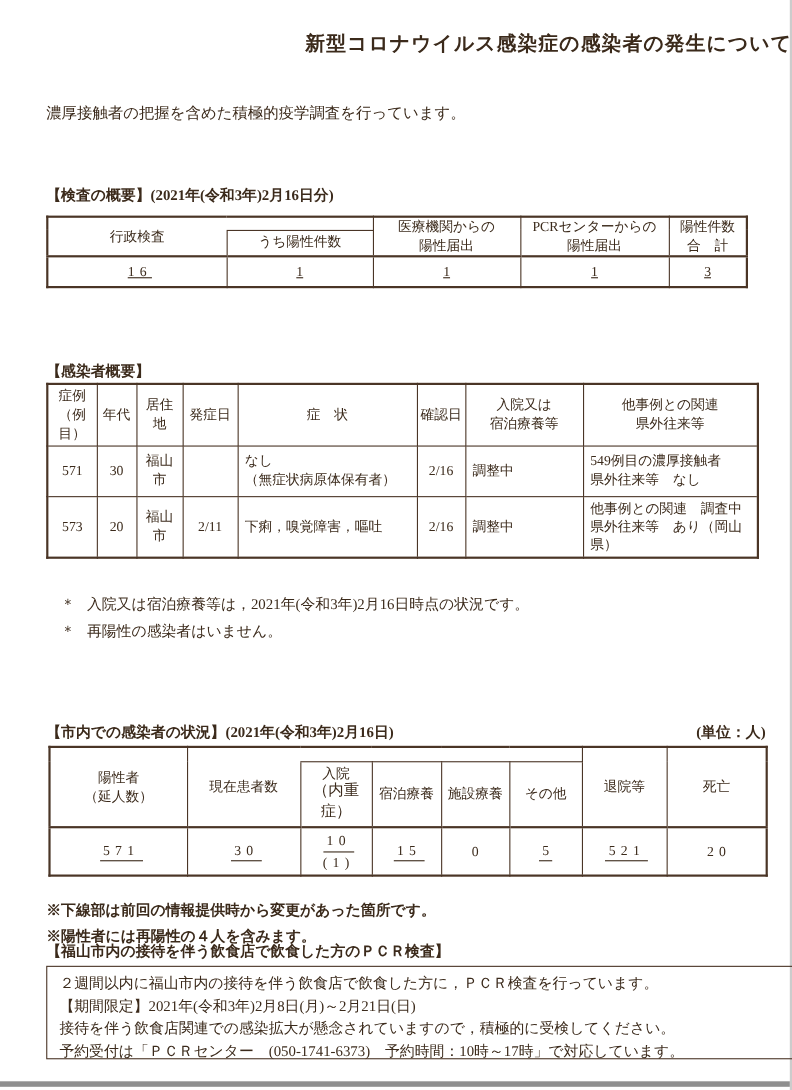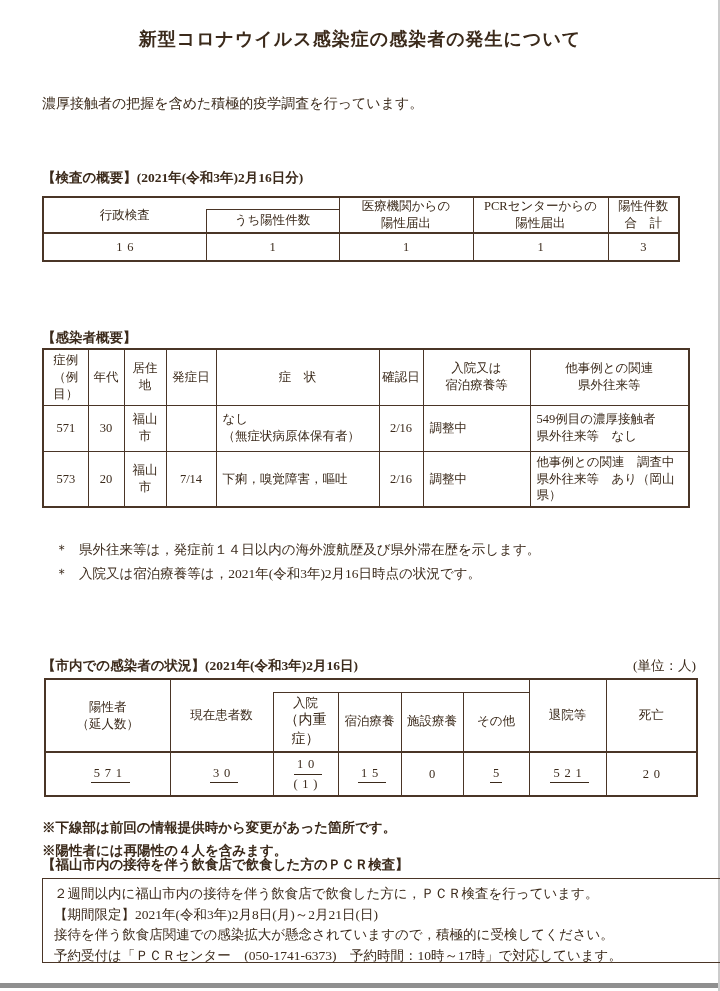--- a/index.html
+++ b/index.html
@@ -12,7 +12,7 @@
   .bottom-shadow{position:absolute;left:0;right:0;bottom:3px;height:5px;background:#8f8f8f;}
 
   .doc-title{
-    position:absolute;top:27px;left:0;width:720px;text-align:center;
+    position:absolute;top:27px;left:0;width:720px;text-align:right;
     font-size:18px;font-weight:bold;letter-spacing:1px;margin:0;
   }
   .intro{position:absolute;top:92px;left:42px;width:640px;font-size:14px;line-height:23px;}

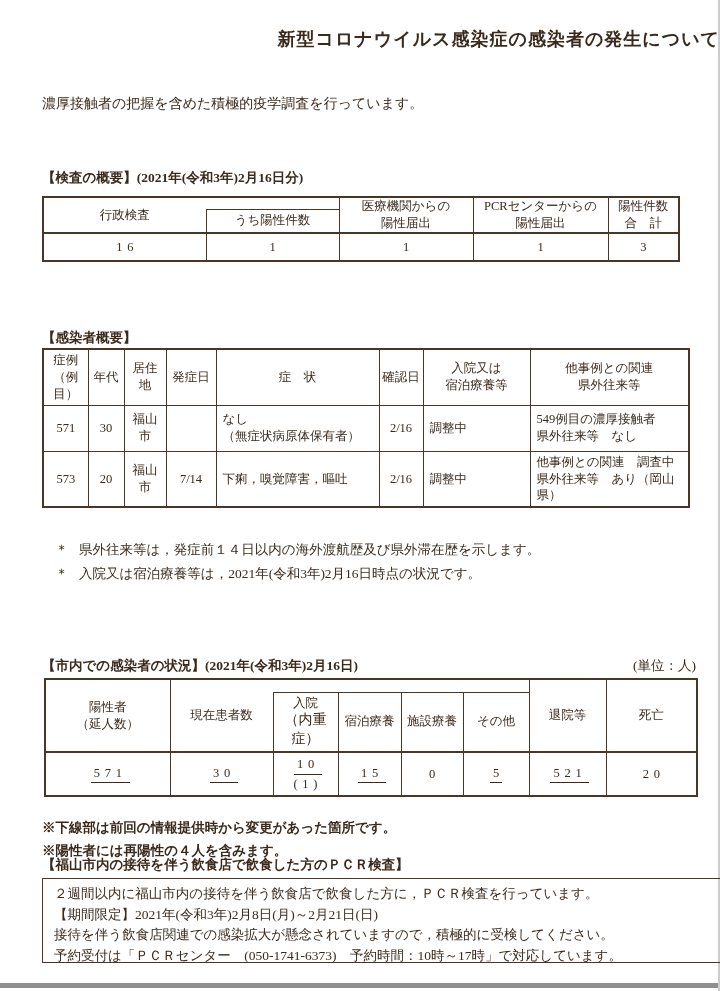--- a/index.html
+++ b/index.html
@@ -37,7 +37,7 @@
   #t1{top:196px;left:42px;width:636px;}
   #t1 tr.h-top{height:12px;padding-left:23px;} #t1 tr.h-top td{padding:0;}
   #t1 tr.h-sub{height:24px;}
-  #t1 tr.data{height:28px;}
+  #t1 tr.data{height:28px;text-decoration:underline;}
 
   #t2{top:348px;left:42px;width:646px;}
   #t2 tr.hdr{height:47px;}

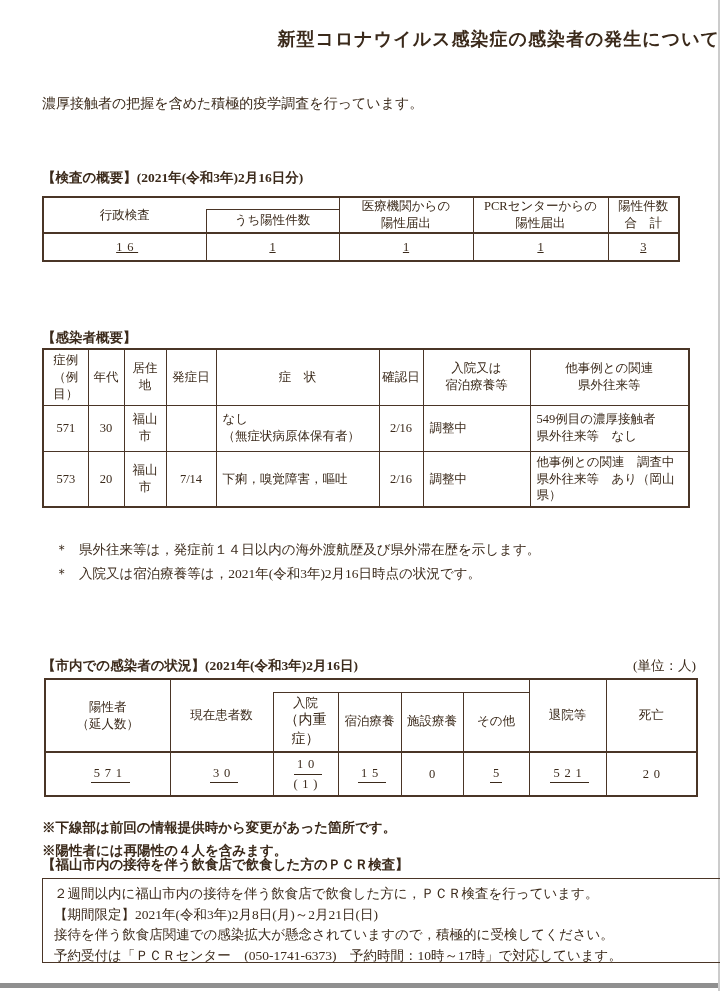--- a/index.html
+++ b/index.html
@@ -175,7 +175,7 @@
         <td>573</td>
         <td>20</td>
         <td>福山市</td>
-        <td>7/14</td>
+        <td>2/11</td>
         <td class="left">
           <span>下痢，嗅覚障害，嘔吐</span>
         </td>

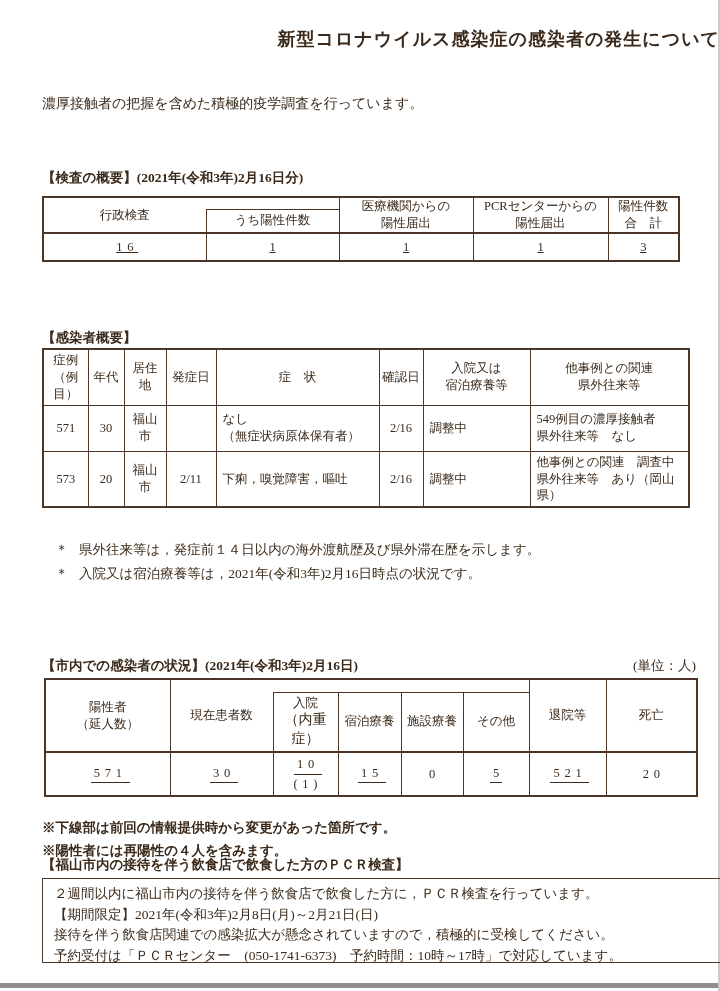--- a/index.html
+++ b/index.html
@@ -190,7 +190,6 @@
   </table>
 
   <div class="notes" id="case-notes">
-    <div><span class="bullet">＊</span><span>県外往来等は，発症前１４日以内の海外渡航歴及び県外滞在歴を示します。</span></div>
     <div><span class="bullet">＊</span><span>入院又は宿泊療養等は，2021年(令和3年)2月16日時点の状況です。</span></div>
   </div>
 

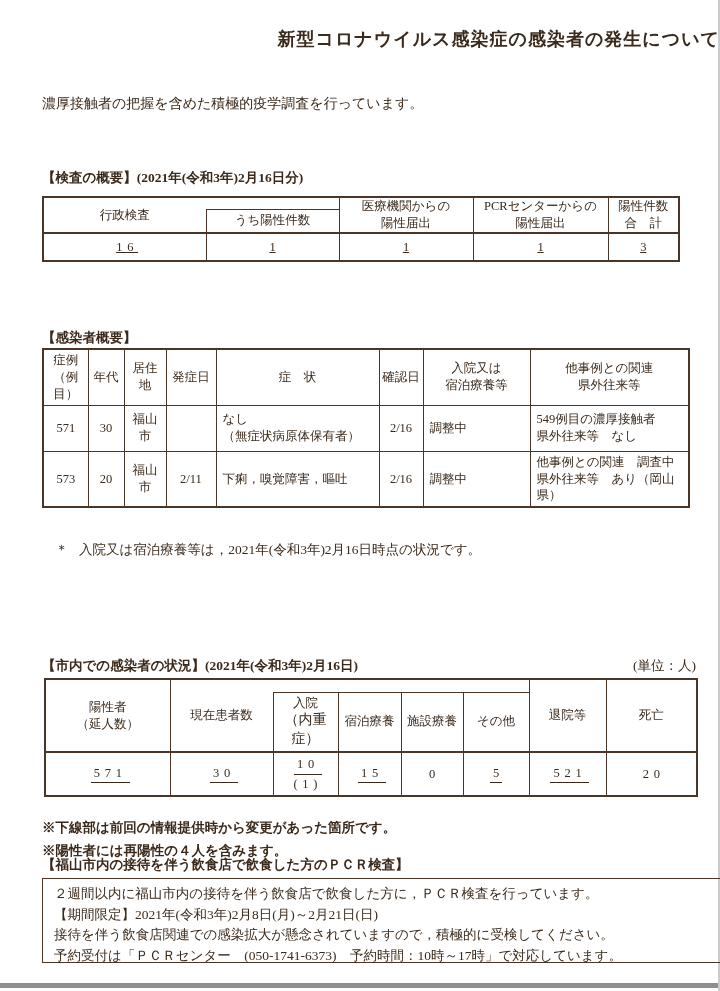--- a/index.html
+++ b/index.html
@@ -191,6 +191,7 @@
 
   <div class="notes" id="case-notes">
     <div><span class="bullet">＊</span><span>入院又は宿泊療養等は，2021年(令和3年)2月16日時点の状況です。</span></div>
+    <div><span class="bullet">＊</span><span>再陽性の感染者はいません。</span></div>
   </div>
 
   <div class="sec-head" id="sec3-head">

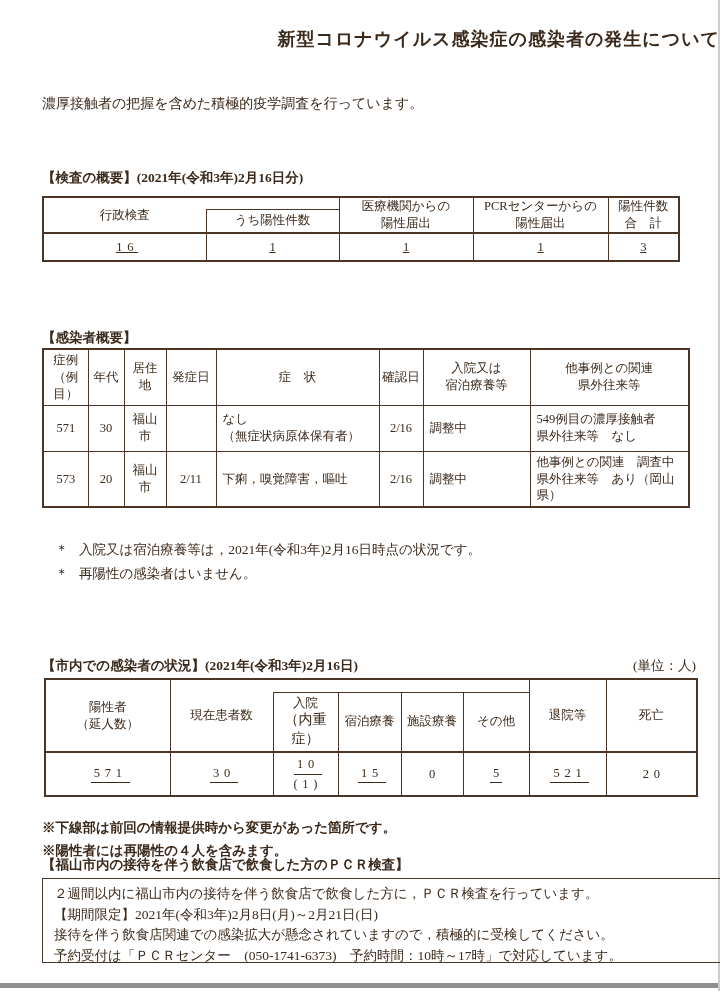--- a/index.html
+++ b/index.html
@@ -22,7 +22,7 @@
   #sec1-head{top:169px;}
   #sec2-head{top:329px;}
   #sec3-head{top:657px;width:654px;}
-  #sec3-head .unit{float:right;font-weight:normal;text-align:right;}
+  #sec3-head .unit{float:right;font-weight:bold;text-align:right;}
   #sec4-head{top:856px;text-align:center;}
 
   table{border-collapse:collapse;table-layout:fixed;position:absolute;

